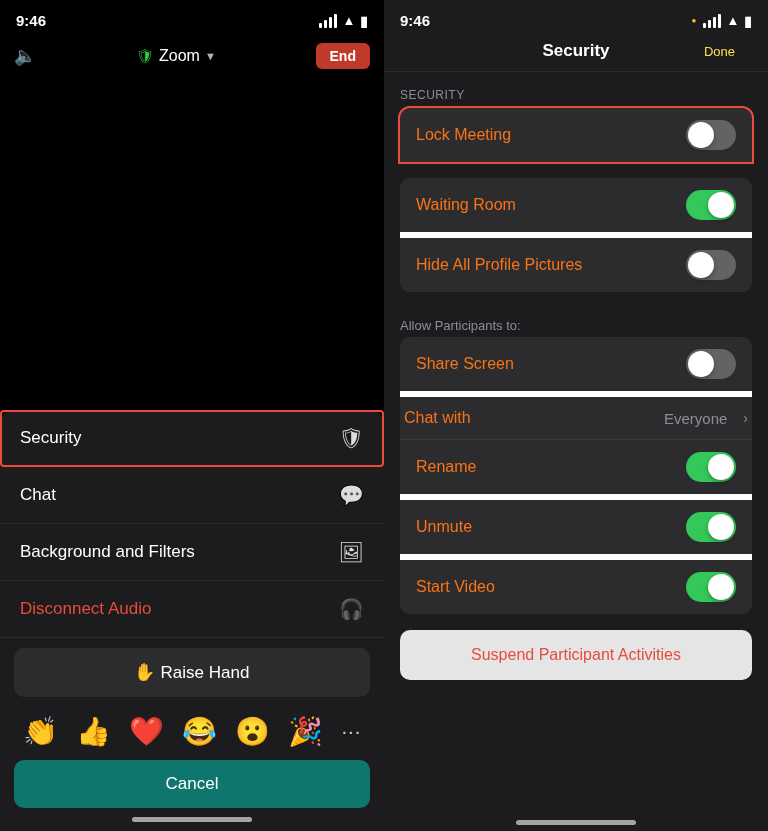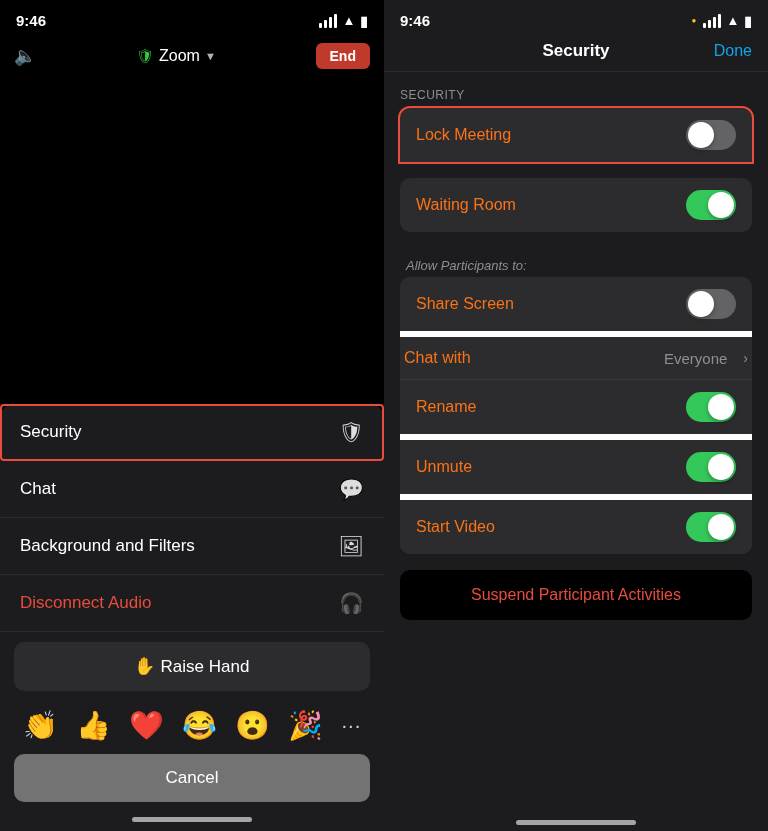--- a/index.html
+++ b/index.html
@@ -209,9 +209,9 @@
 
     .nav-done {
       position: absolute;
-      right: 16px;
-      color: #0ea5e9;
-      font-size: 16px;
+      right: 33px;
+      color: #fde047;
+      font-size: 13px;
     }
 
     .settings-content {

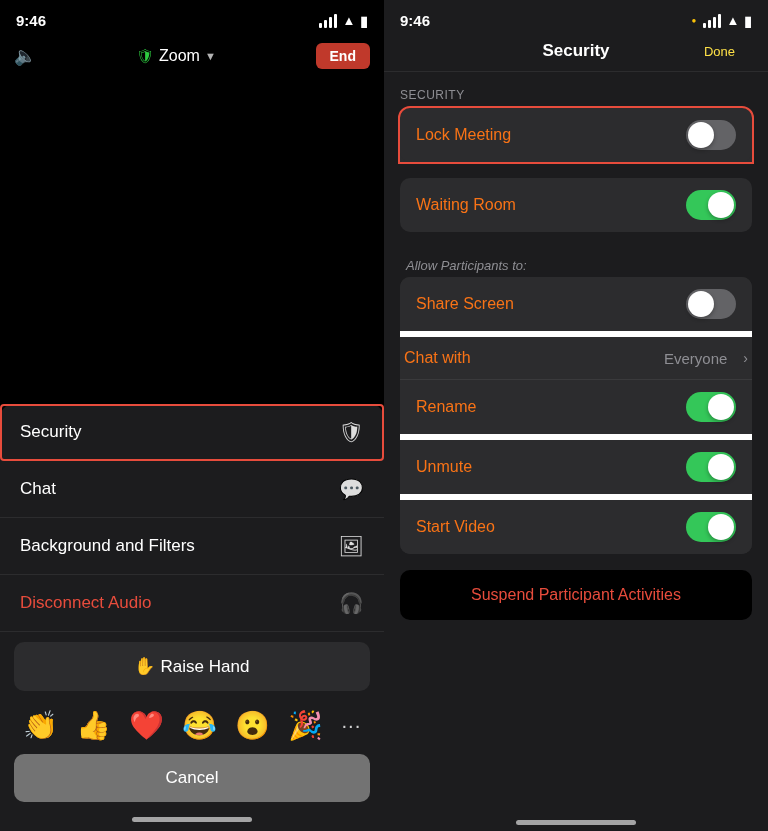--- a/index.html
+++ b/index.html
@@ -477,6 +477,12 @@
         </div>
       </div>
 
+      <div class="settings-row">
+        <span class="row-label">Hide All Profile Pictures</span>
+        <div class="toggle off">
+          <div class="toggle-knob"></div>
+        </div>
+      </div>
     </div>
 
     <div class="allow-header">Allow Participants to:</div>

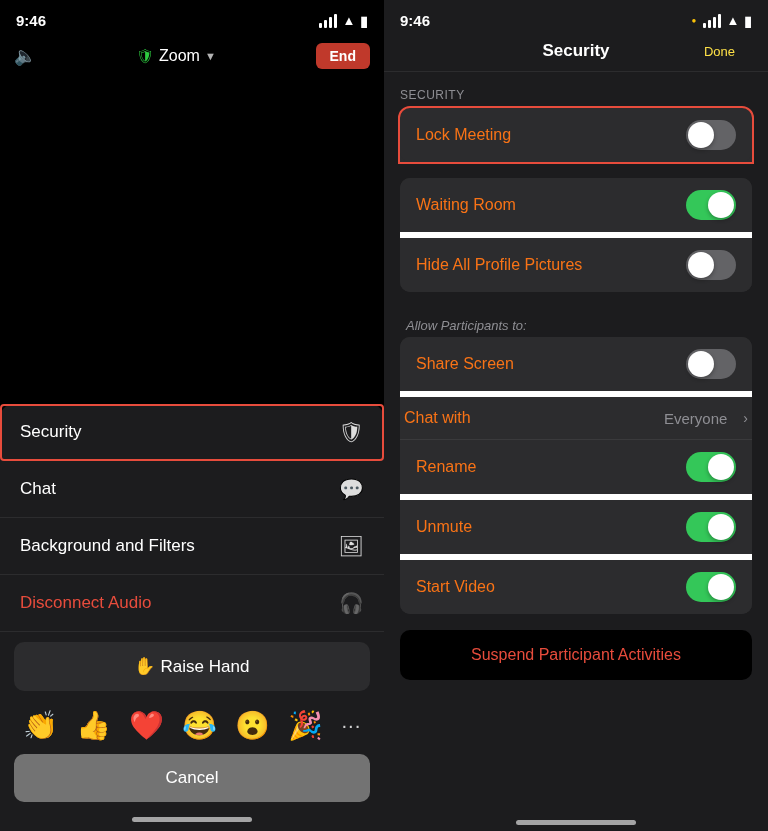--- a/index.html
+++ b/index.html
@@ -257,8 +257,7 @@
     .allow-header {
       color: #8e8e93;
       font-size: 13px;
-      padding: 10px 22px 4px;
-      font-style: italic;
+      padding: 10px 16px 4px;
     }
 
     

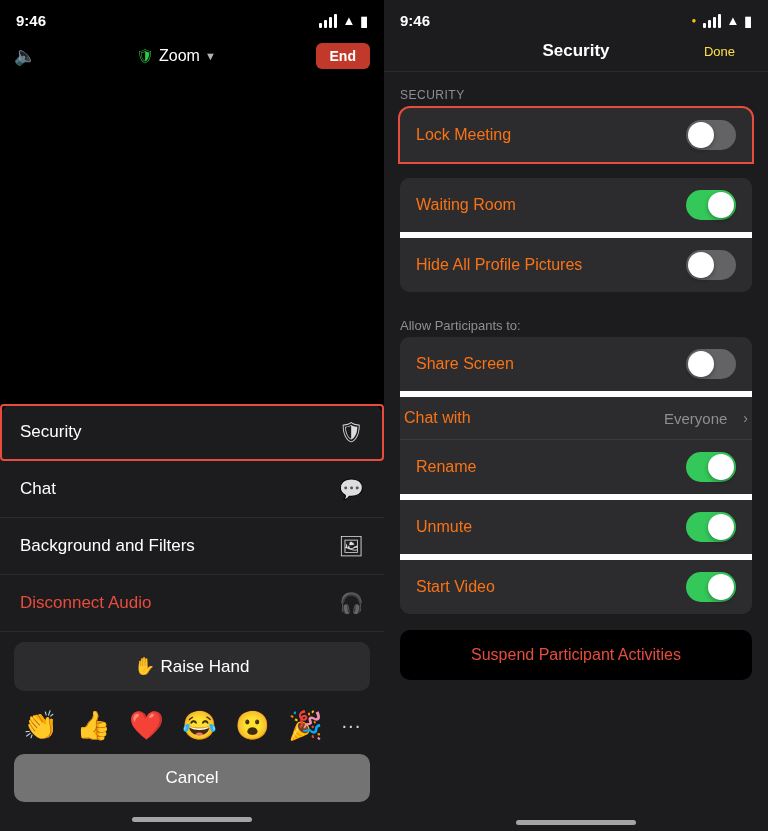--- a/index.html
+++ b/index.html
@@ -320,7 +320,7 @@
 
     .suspend-btn {
       margin: 8px 16px 16px;
-      background: #000000;
+      background: #e5e5e5;
       border-radius: 10px;
       padding: 16px;
       text-align: center;

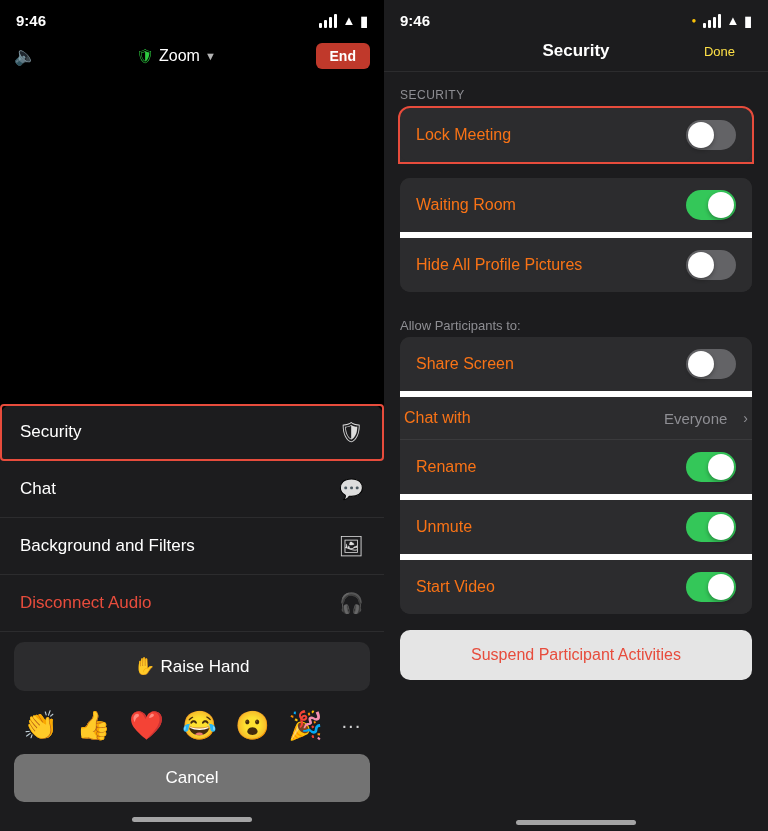--- a/index.html
+++ b/index.html
@@ -139,9 +139,9 @@
     }
 
     .cancel-btn {
-      background: #737373;
+      background: #0f766e;
       border-radius: 10px;
-      margin: 0 14px 9px;
+      margin: 0 14px 3px;
       padding: 14px;
       text-align: center;
       color: #fff;

